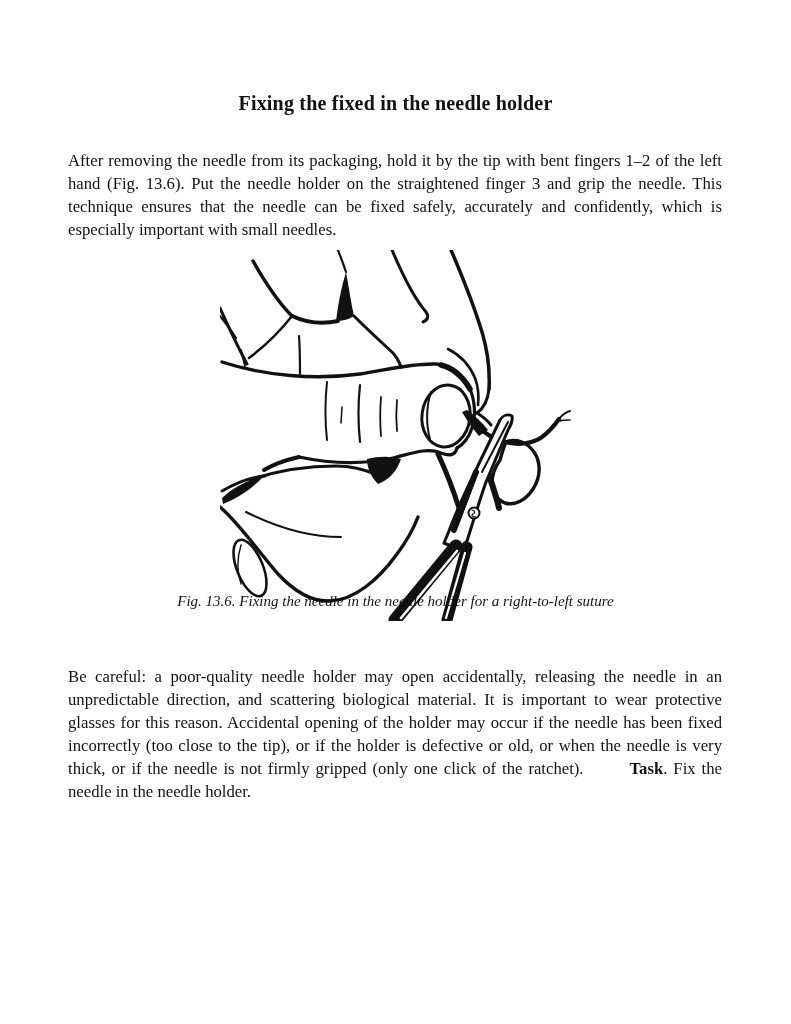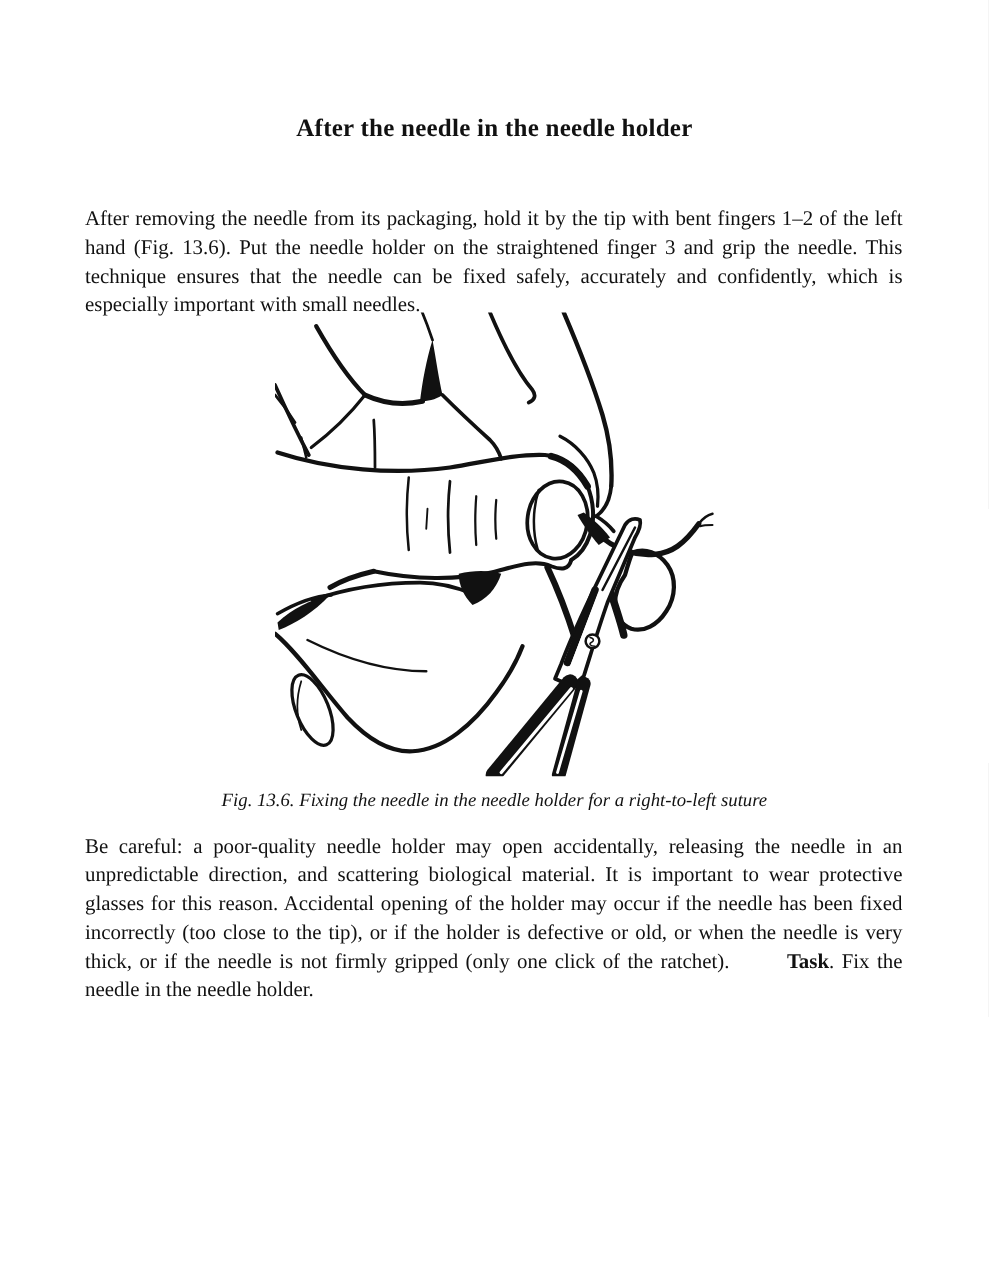--- a/index.html
+++ b/index.html
@@ -43,7 +43,7 @@
 
 <div class="page">
 
-  <div class="doc-title">After the needle in the needle holder</div>
+  <div class="doc-title">Fixing the fixed in the needle holder</div>
 
   <p class="body-par par-1">After removing the needle from its packaging, hold it by the tip with bent fingers 1–2 of the left hand (Fig. 13.6). Put the needle holder on the straightened finger 3 and grip the needle. This technique ensures that the needle can be fixed safely, accurately and confidently, which is especially important with small needles.</p>
 

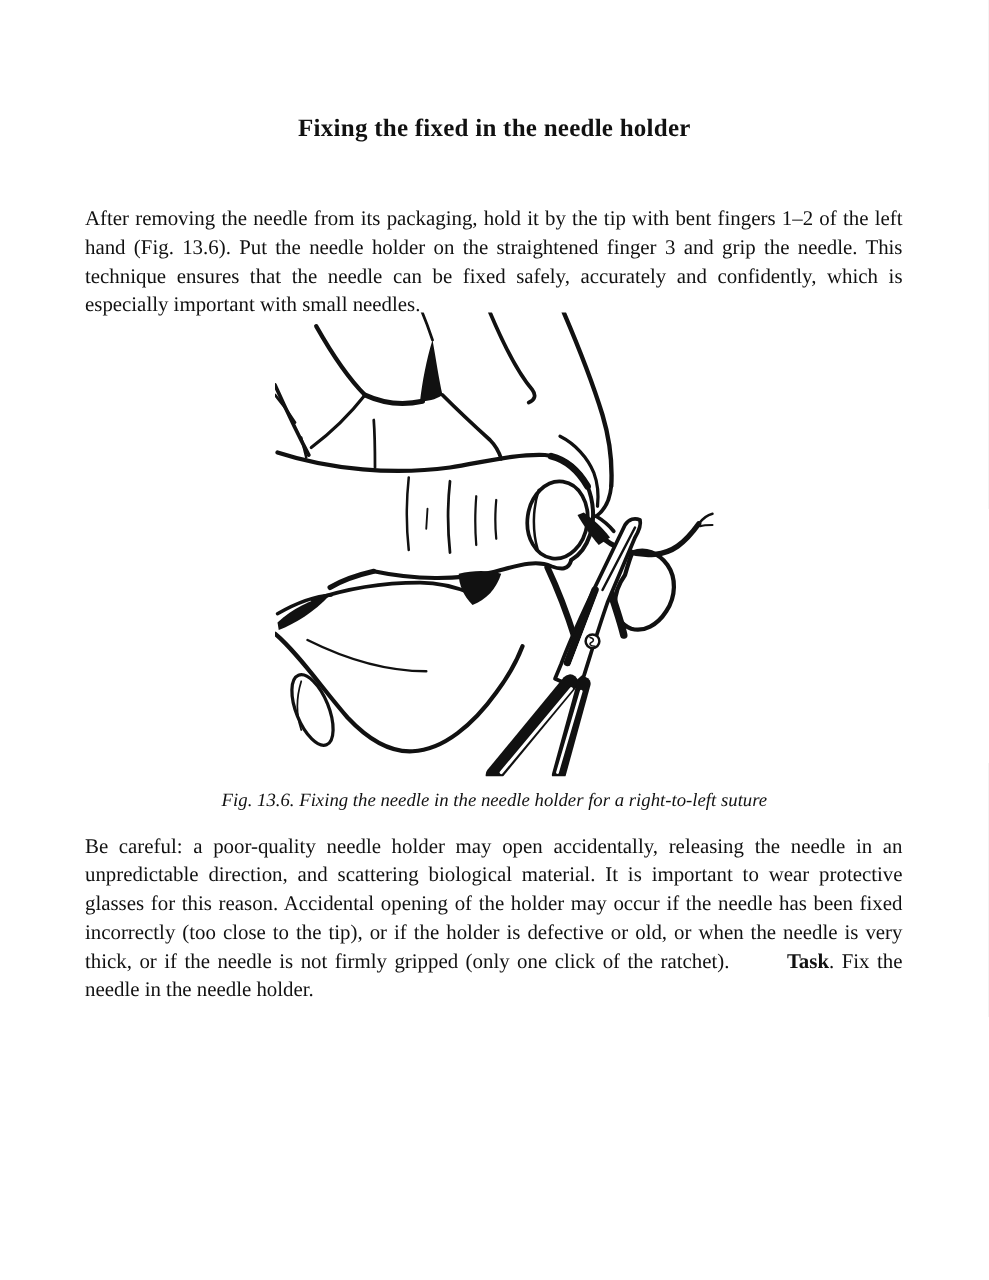--- a/index.html
+++ b/index.html
@@ -24,7 +24,7 @@
     text-align:justify;
     margin:0;
   }
-  .par-1{top:163px;}
+  .par-1{top:149px;}
   .par-2{top:665px;}
   .task{font-weight:bold;margin-left:40px;}
   .figure-wrap{

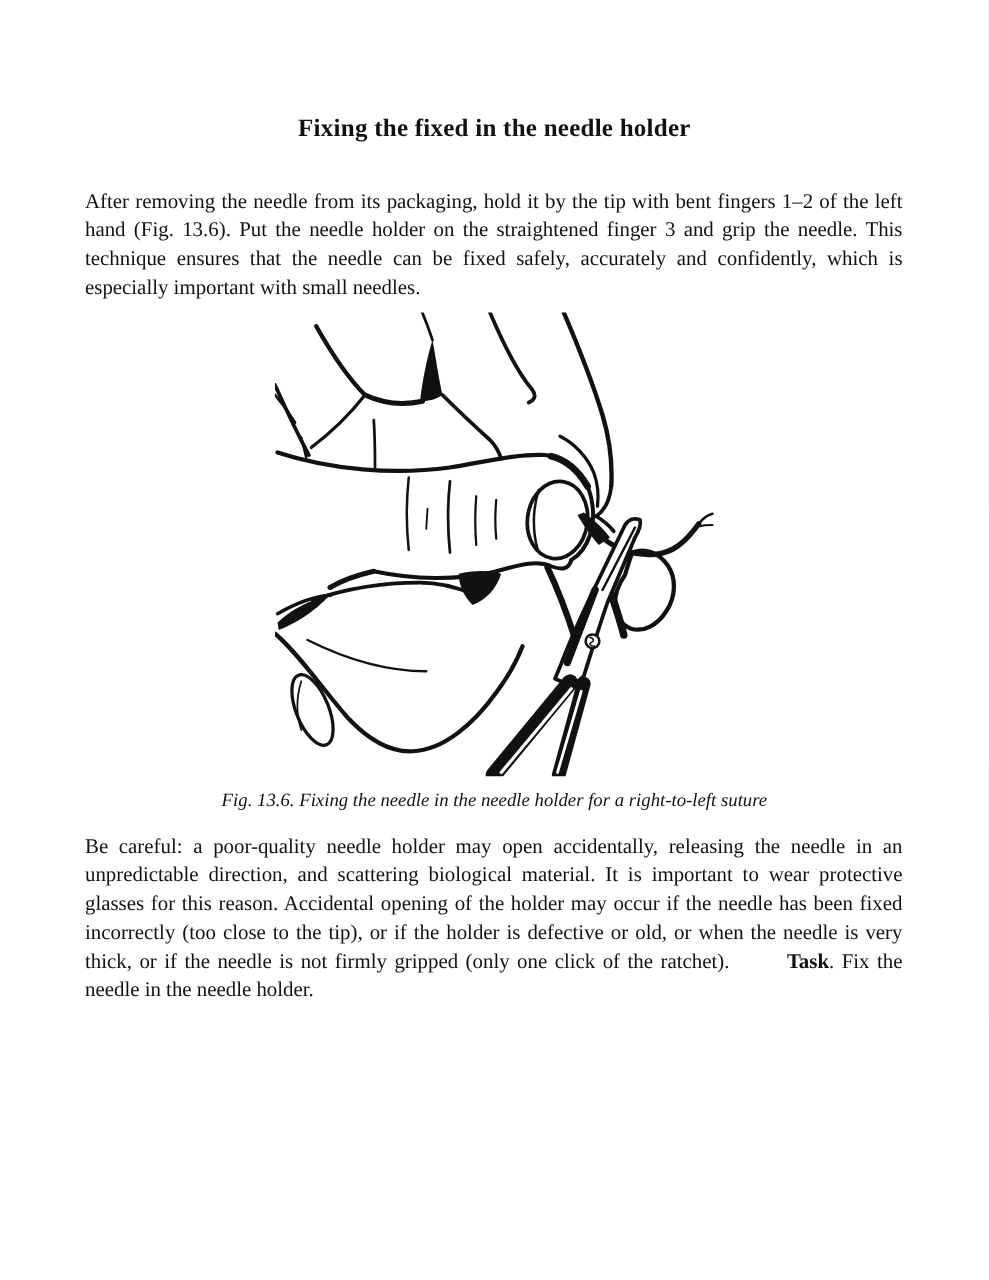--- a/index.html
+++ b/index.html
@@ -32,7 +32,7 @@
   }
   .figure-wrap svg{display:block;width:100%;height:100%;}
   .fig-caption{
-    position:absolute;left:0;top:631px;width:100%;
+    position:absolute;left:0;top:591px;width:100%;
     text-align:center;
     font-style:italic;
     font-size:15px;line-height:20px;

